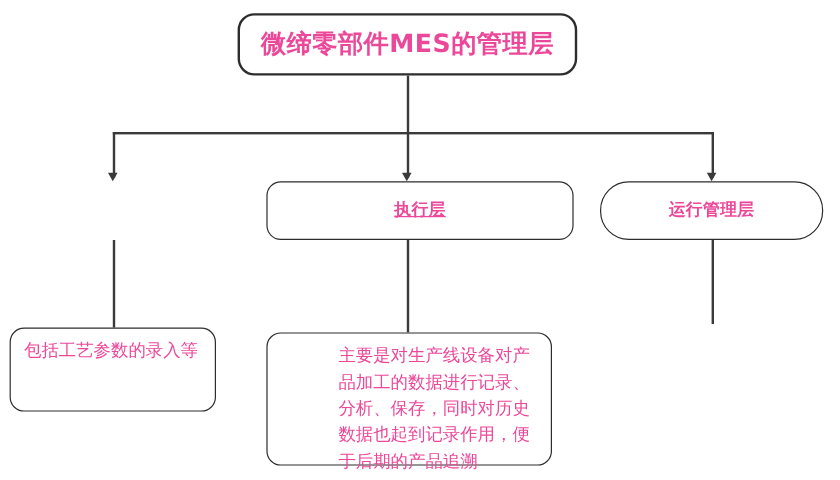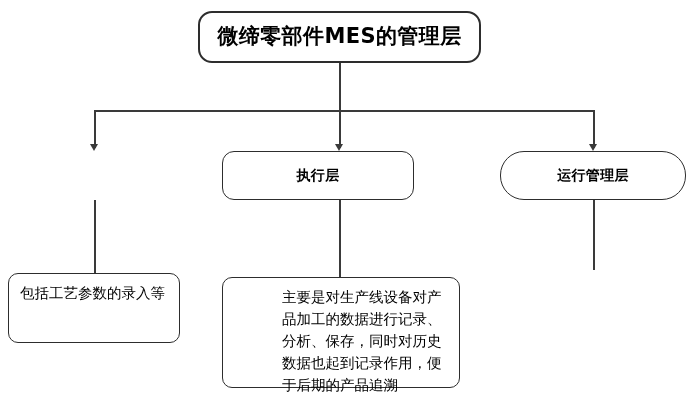--- a/index.html
+++ b/index.html
@@ -24,7 +24,7 @@
     border: 1.6px solid #2d2d2d;
     border-radius: 12px;
     display: flex;
-    color: #000000;
+    color: #ec4899;
   }
   .node.title-node {
     border-width: 2.4px;

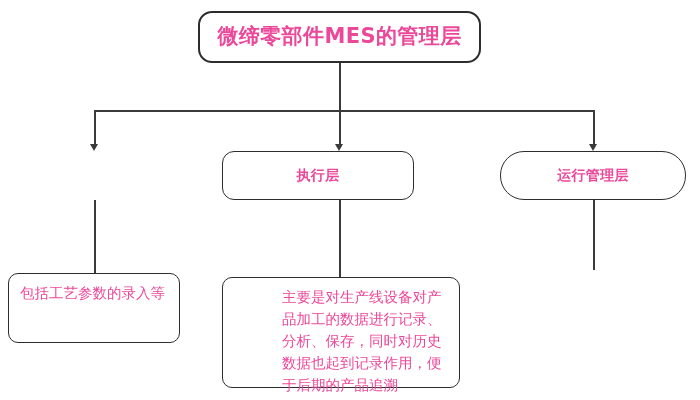--- a/index.html
+++ b/index.html
@@ -108,7 +108,7 @@
   <div class="arrowhead" style="left:589px; top:144px;"></div>
 
 
-  <div class="node layer-node" style="left:222px; top:151px; width:192px; height:49px;">
+  <div class="node layer-node" style="left:222px; top:151px; width:256px; height:49px;text-decoration:underline;">
     <span class="node-label">执行层</span>
   </div>
 

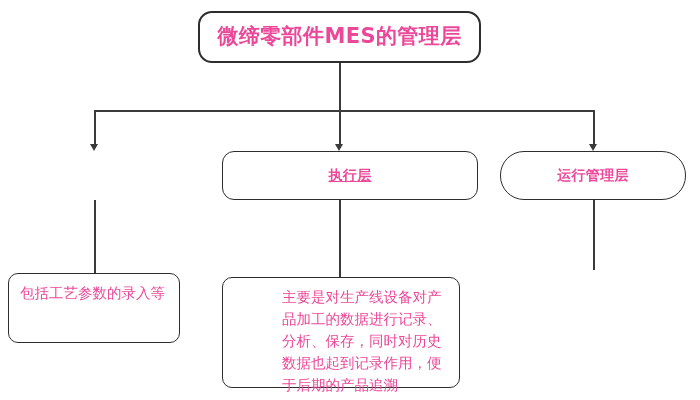--- a/index.html
+++ b/index.html
@@ -39,7 +39,6 @@
   .node.desc-node {
     align-items: flex-start;
     justify-content: flex-start;
-    border-radius: 10px;
   }
   .node-label {
     display: block;

